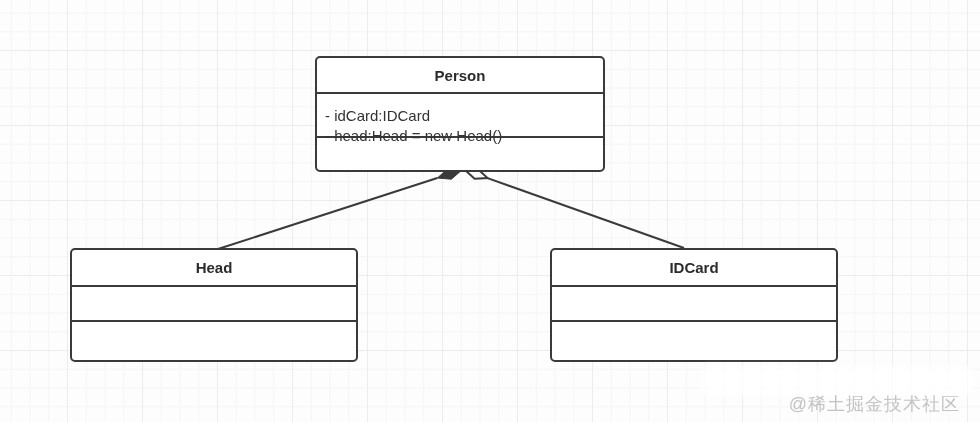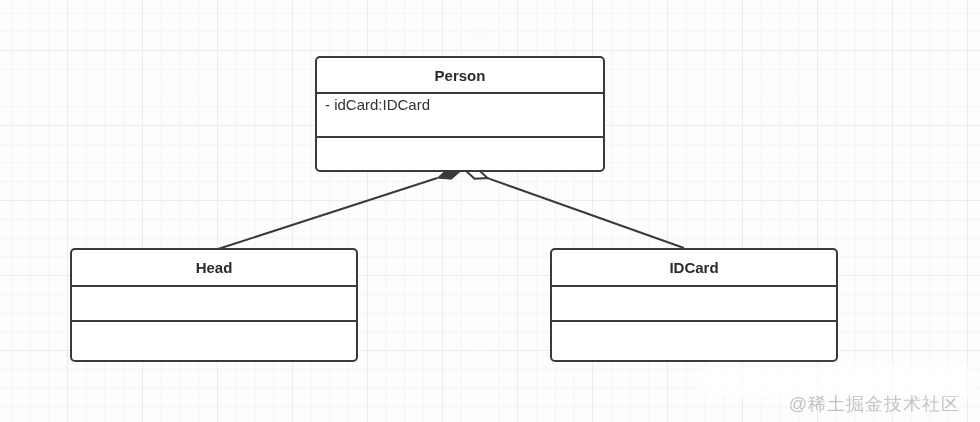--- a/index.html
+++ b/index.html
@@ -46,7 +46,7 @@
   }
   .uml-attrs {
     border-bottom: 2px solid #3a3a3a;
-    padding: 1px 8px;
+    padding: 12px 8px;
     font-size: 15px;
     line-height: 20px;
     flex: 0 0 auto;

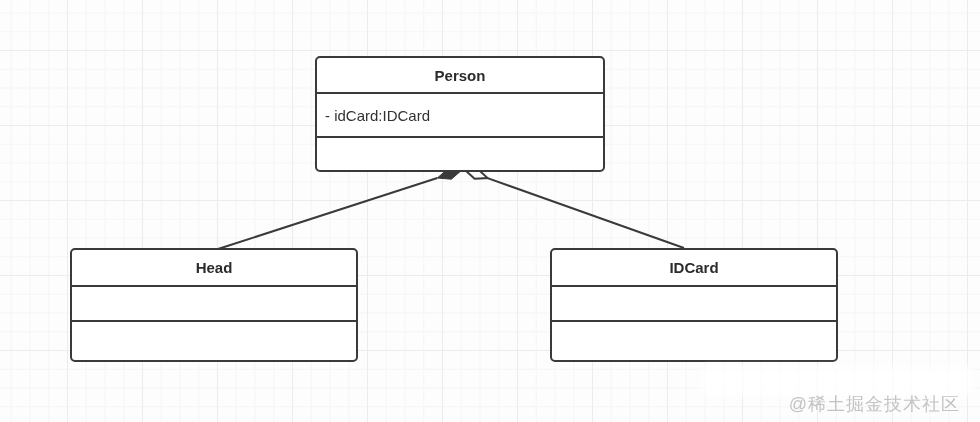--- a/index.html
+++ b/index.html
@@ -103,6 +103,7 @@
     <div class="uml-title">Person</div>
     <div class="uml-attrs">
       <div>- idCard:IDCard</div>
+      <div>- head:Head = new Head()</div>
     </div>
     <div class="uml-methods"></div>
   </div>

